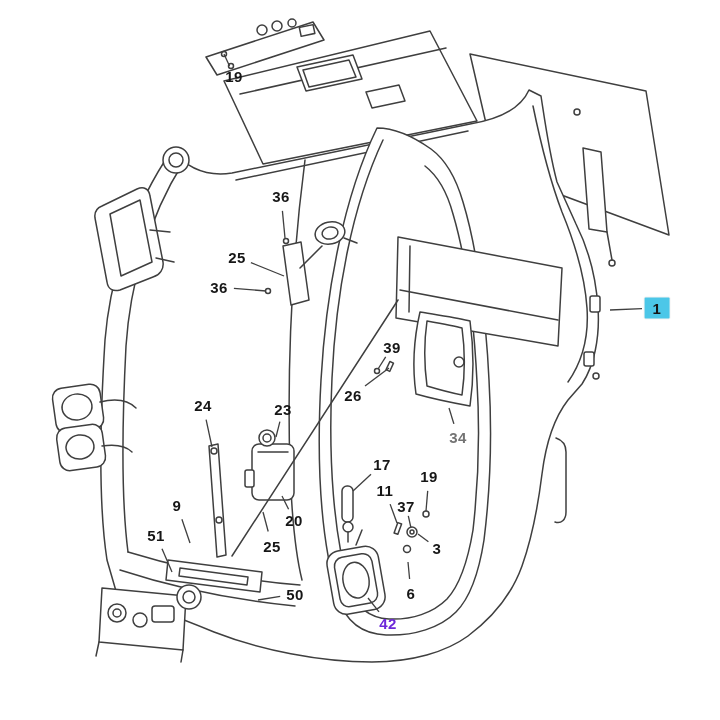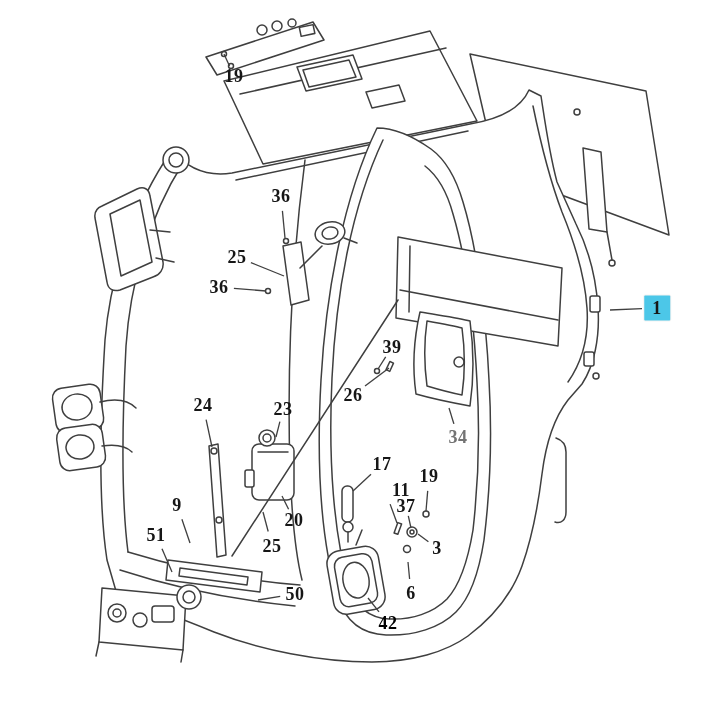--- a/index.html
+++ b/index.html
@@ -15,9 +15,9 @@
   .callout{
     position:absolute;
     transform:translate(-50%,-50%);
-    font-family:Liberation Serif, serif;
+    font-family:Liberation Sans, sans-serif;
     font-weight:bold;
-    font-size:18px;
+    font-size:15px;
     color:#161616;
     letter-spacing:0.5px;
     white-space:nowrap;

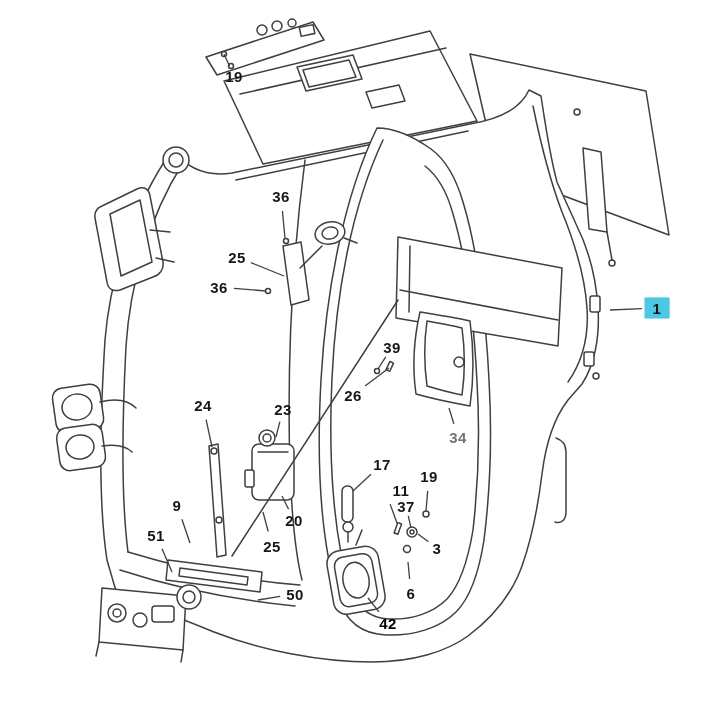--- a/index.html
+++ b/index.html
@@ -273,7 +273,7 @@
       <div class="callout" style="left: 458px; top: 437px; color: #737373;">34</div>
       <div class="callout" style="left: 382px; top: 464px; color: rgb(22, 22, 22);">17</div>
       <div class="callout" style="left: 429px; top: 476px; color: rgb(22, 22, 22);">19</div>
-      <div class="callout" style="left: 385px; top: 490px; color: rgb(22, 22, 22); margin-left: 16px;">11</div>
+      <div class="callout" style="left: 385px; top: 490px; color: rgb(22, 22, 22);">11</div>
       <div class="callout" style="left: 406px; top: 506px; color: rgb(22, 22, 22);">37</div>
       <div class="callout" style="left: 437px; top: 548px; color: rgb(22, 22, 22);">3</div>
       <div class="callout" style="left: 177px; top: 505px; color: rgb(22, 22, 22);">9</div>

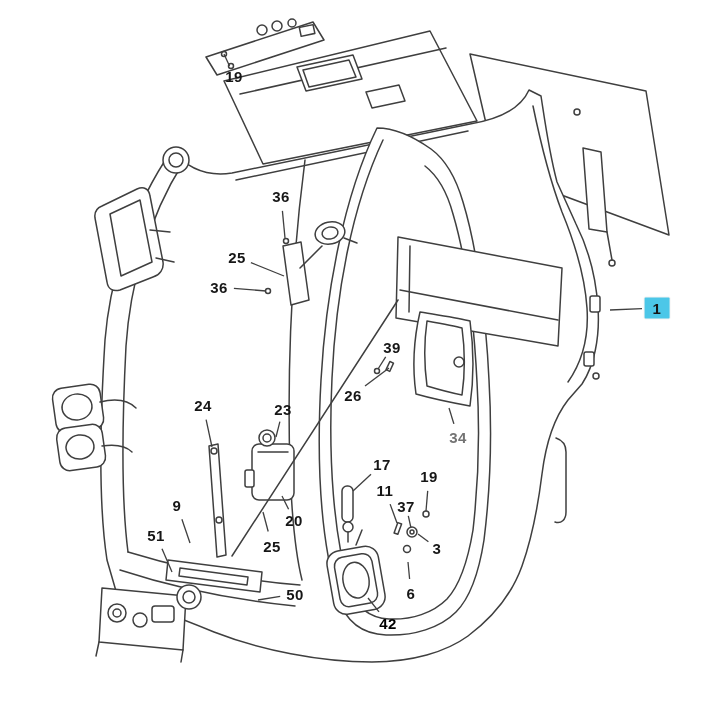--- a/index.html
+++ b/index.html
@@ -282,7 +282,7 @@
       <div class="callout" style="left: 272px; top: 546px; color: rgb(22, 22, 22);">25</div>
       <div class="callout" style="left: 411px; top: 593px; color: rgb(22, 22, 22);">6</div>
       <div class="callout" style="left: 295px; top: 594px; color: rgb(22, 22, 22);">50</div>
-      <div class="callout" style="left: 388px; top: 623px; color: #000000;">42</div>
+      <div class="callout" style="left: 388px; top: 623px; color: #6d28d9;">42</div>
       <div class="callout highlighted" style="left: 657px; top: 308px; color: rgb(22, 22, 22); background: rgb(76, 199, 232);">1</div>
     </div>
 

